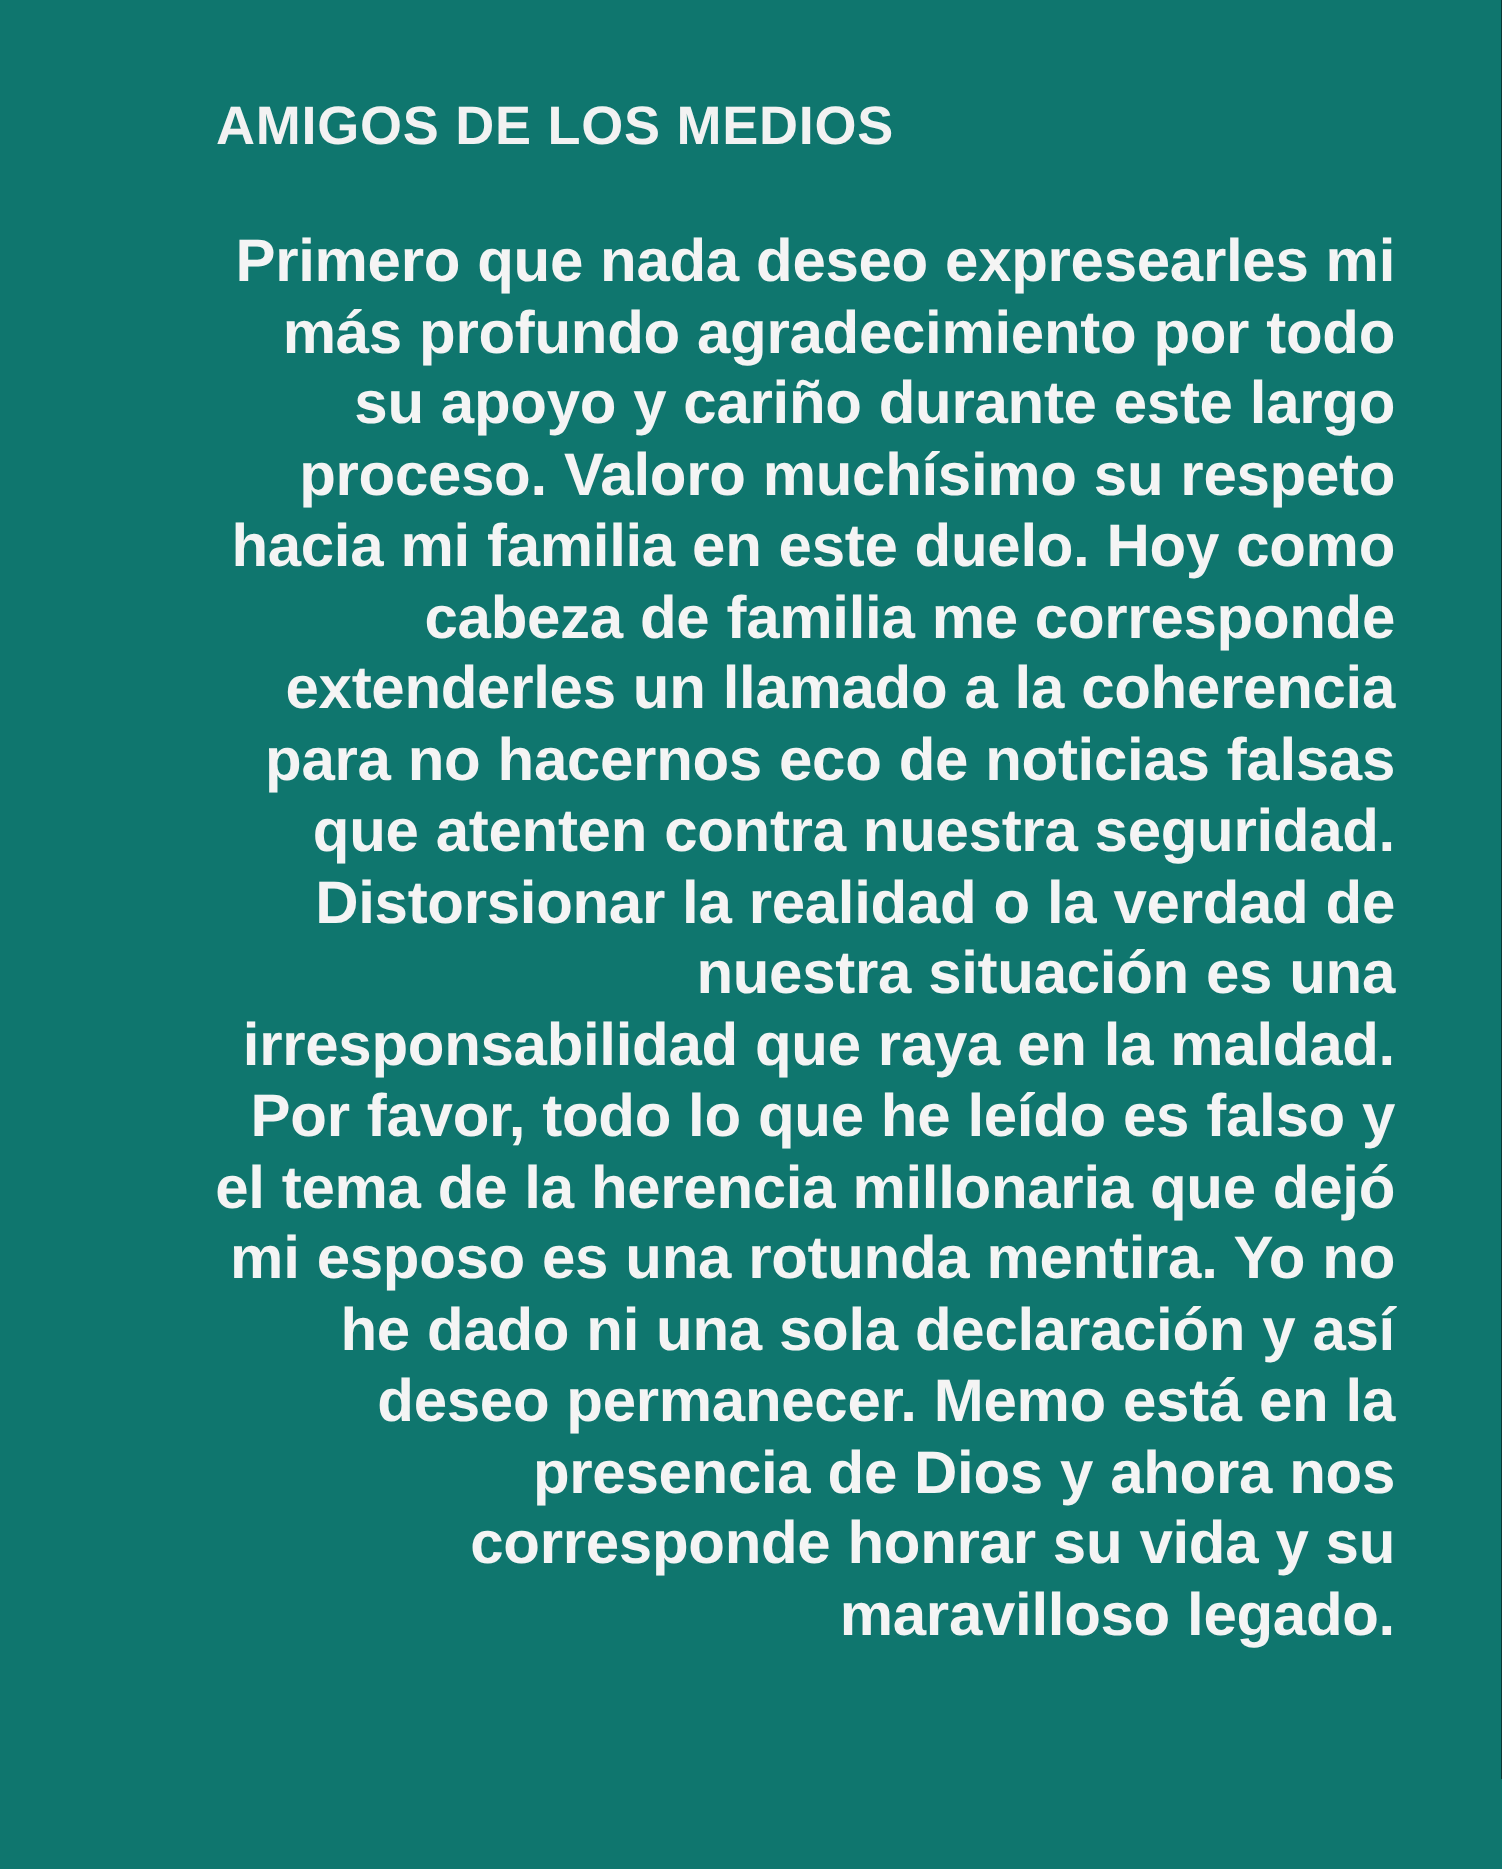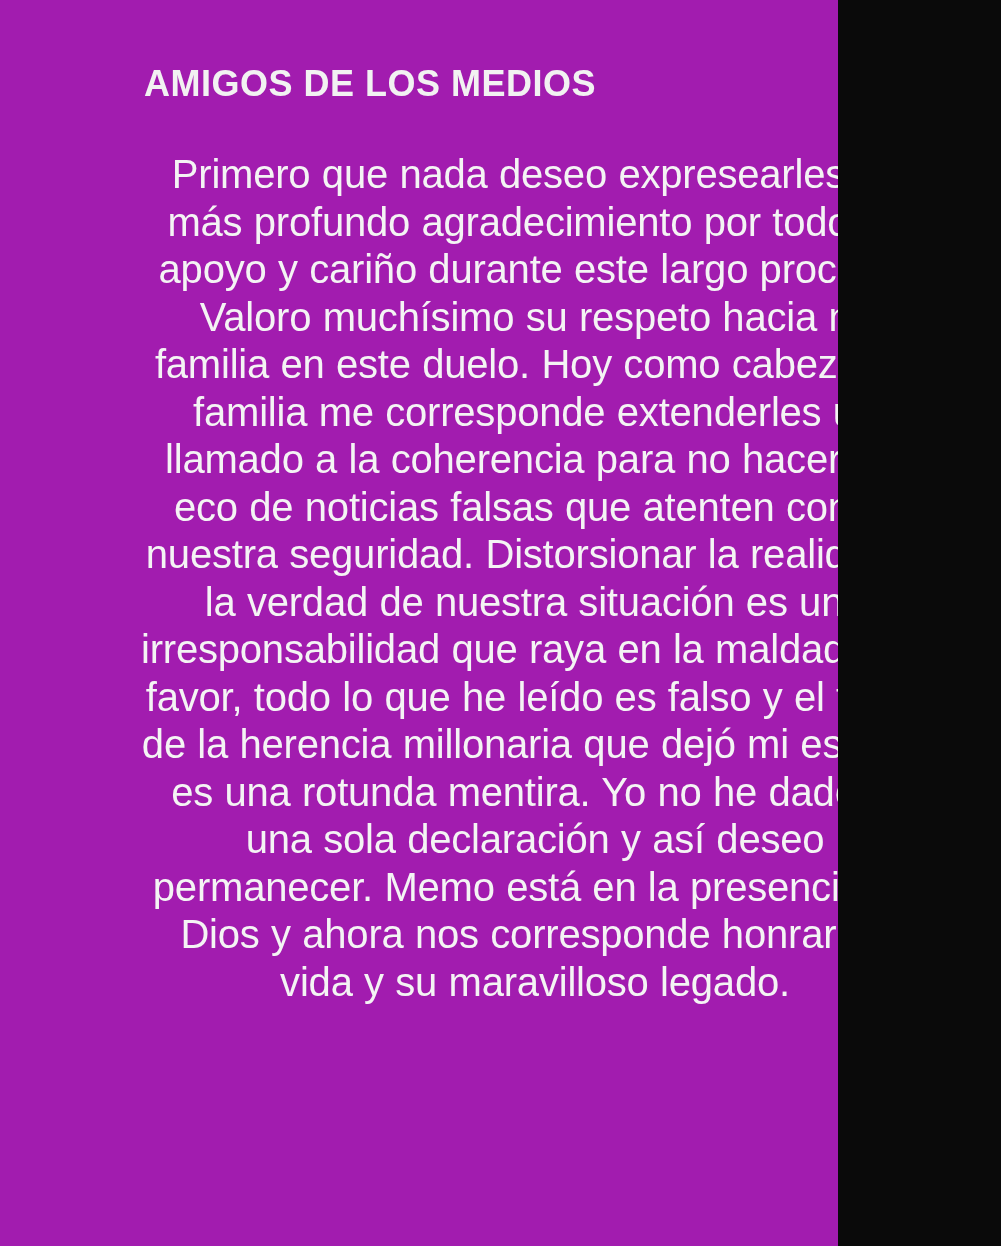--- a/index.html
+++ b/index.html
@@ -9,9 +9,9 @@
   }
   .screen {
     position: relative;
-    width: 838px;
+    width: 1001px;
     height: 1246px;
-    background: #a21caf;
+    background: #0f766e;
     overflow: hidden;
     font-family: "Liberation Sans", sans-serif;
   }

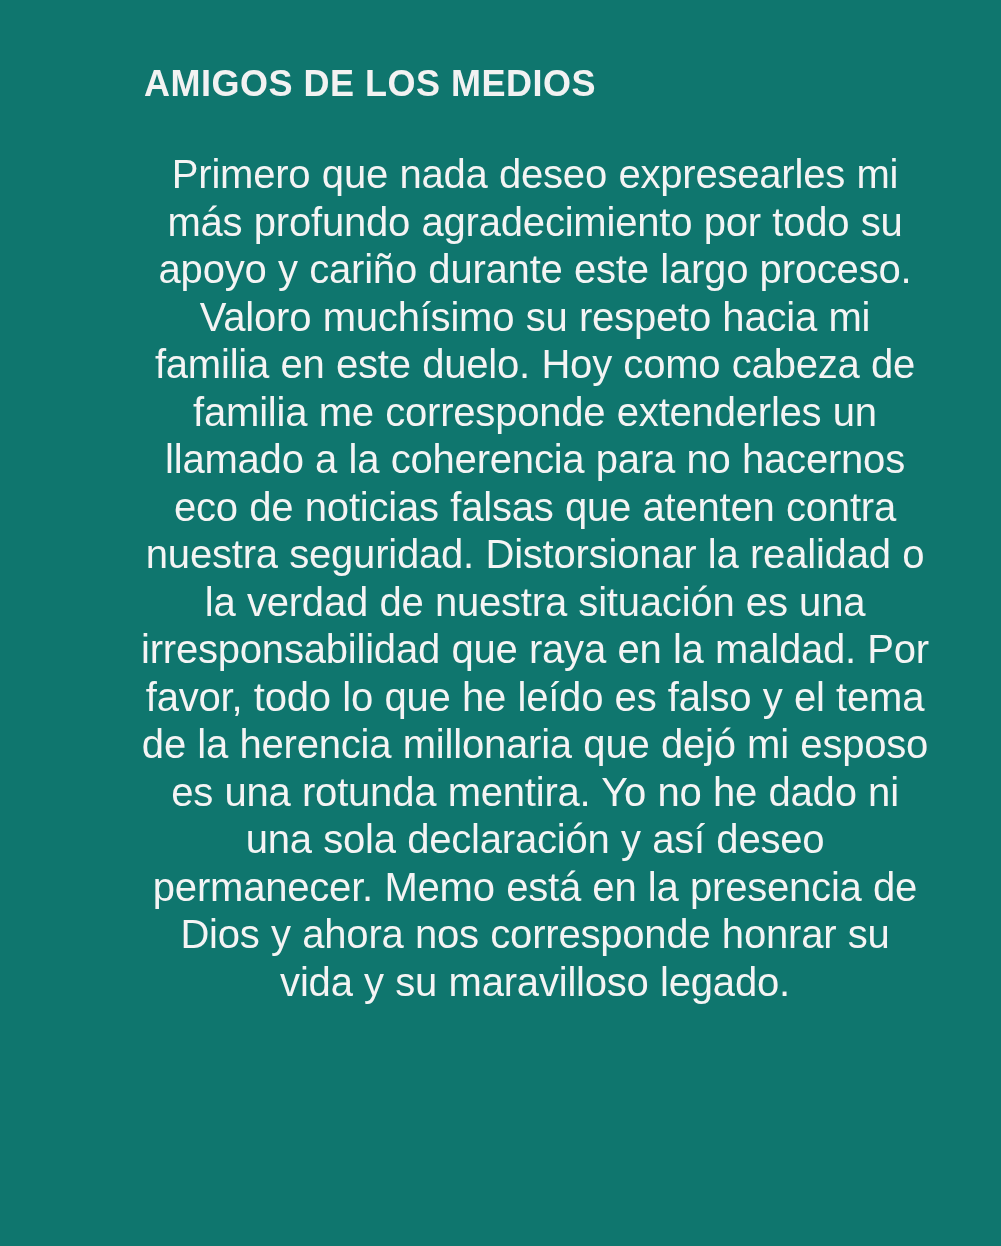--- a/index.html
+++ b/index.html
@@ -34,13 +34,13 @@
   .statement-body {
     color: #f4f4f4;
     font-family: "Liberation Sans", sans-serif;
-    font-weight: normal;
+    font-weight: bold;
     font-size: 40px;
     line-height: 47.5px;
     letter-spacing: -0.2px;
     margin: 0;
     width: 790px;
-    text-align: center;
+    text-align: right;
     word-spacing: 0.5px;
   }
 </style>

